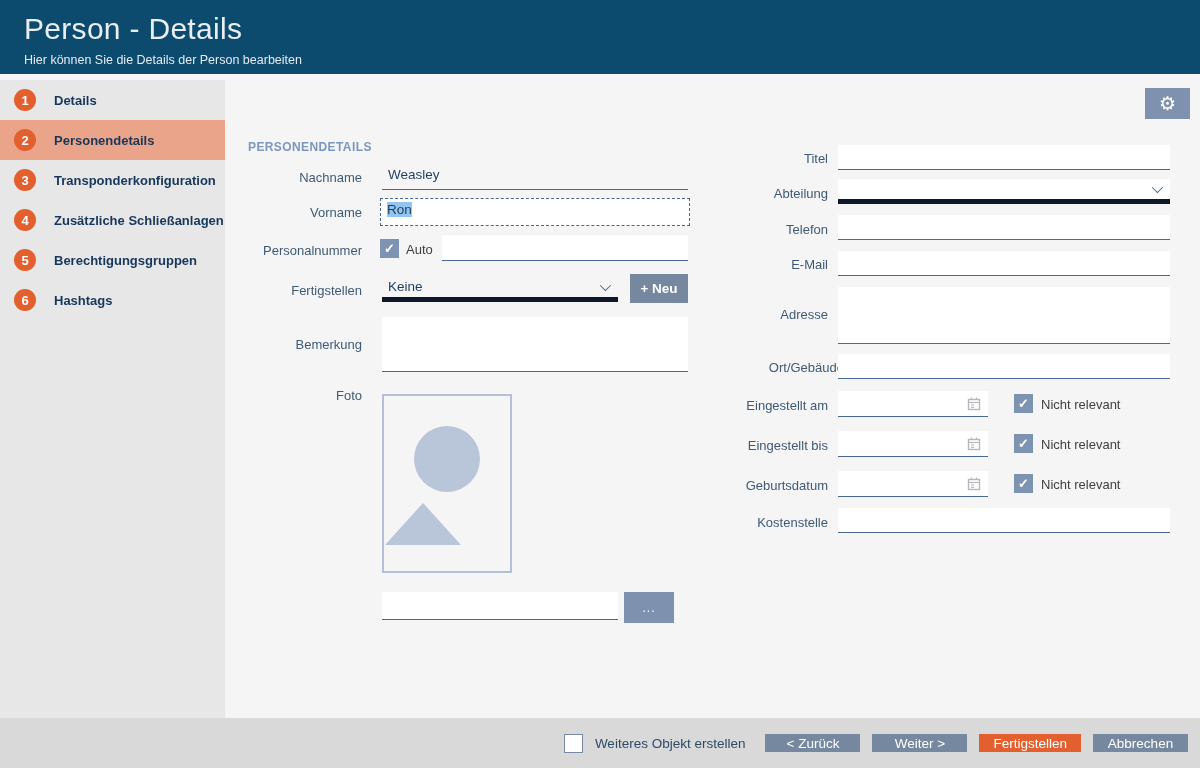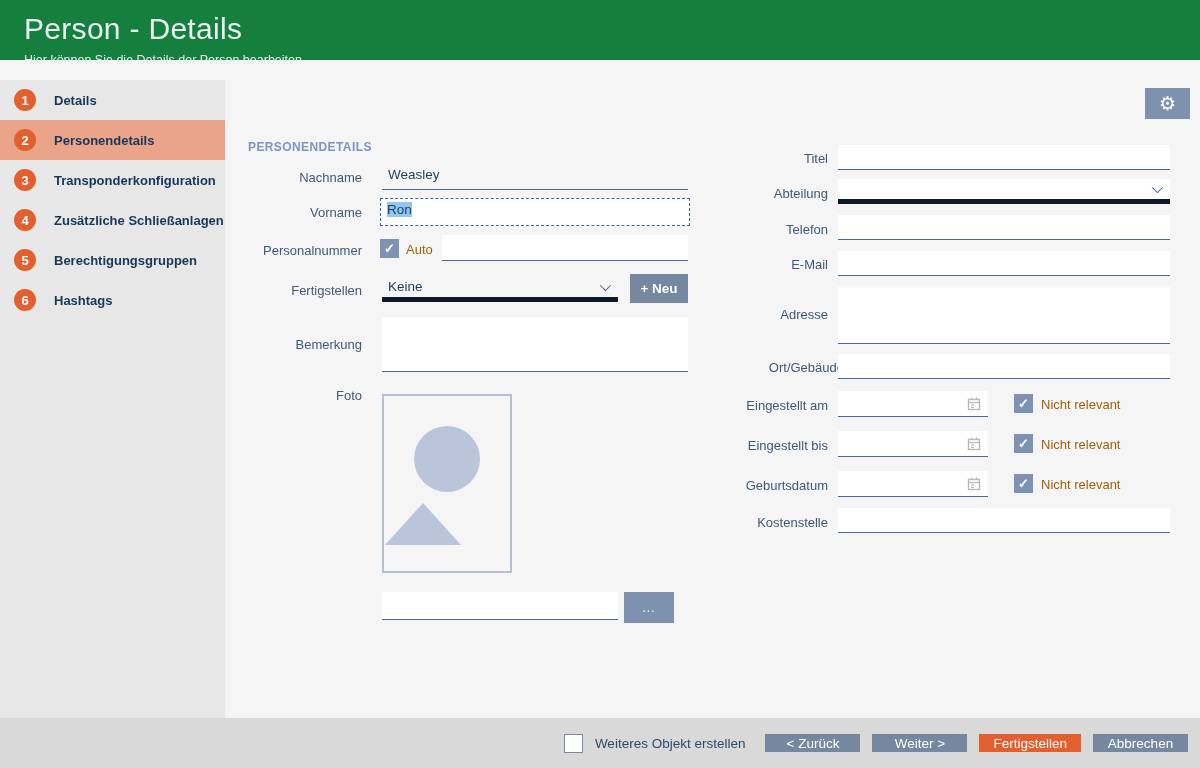--- a/index.html
+++ b/index.html
@@ -7,7 +7,7 @@
   body { font-family:"Liberation Sans", sans-serif; position:relative; background:#f5f5f5; }
 
   
-  .header { position:absolute; left:0; top:0; width:1200px; height:60px; background:#15803d; }
+  .header { position:absolute; left:0; top:0; width:1200px; height:74px; background:#0c4a6e; }
   .header h1 { position:absolute; left:24px; top:12px; font-size:30px; font-weight:300; color:#e9eef3; letter-spacing:0.3px; }
   .header p { position:absolute; left:24px; top:53px; font-size:12.5px; font-weight:400; color:#e4ebf2; }
 

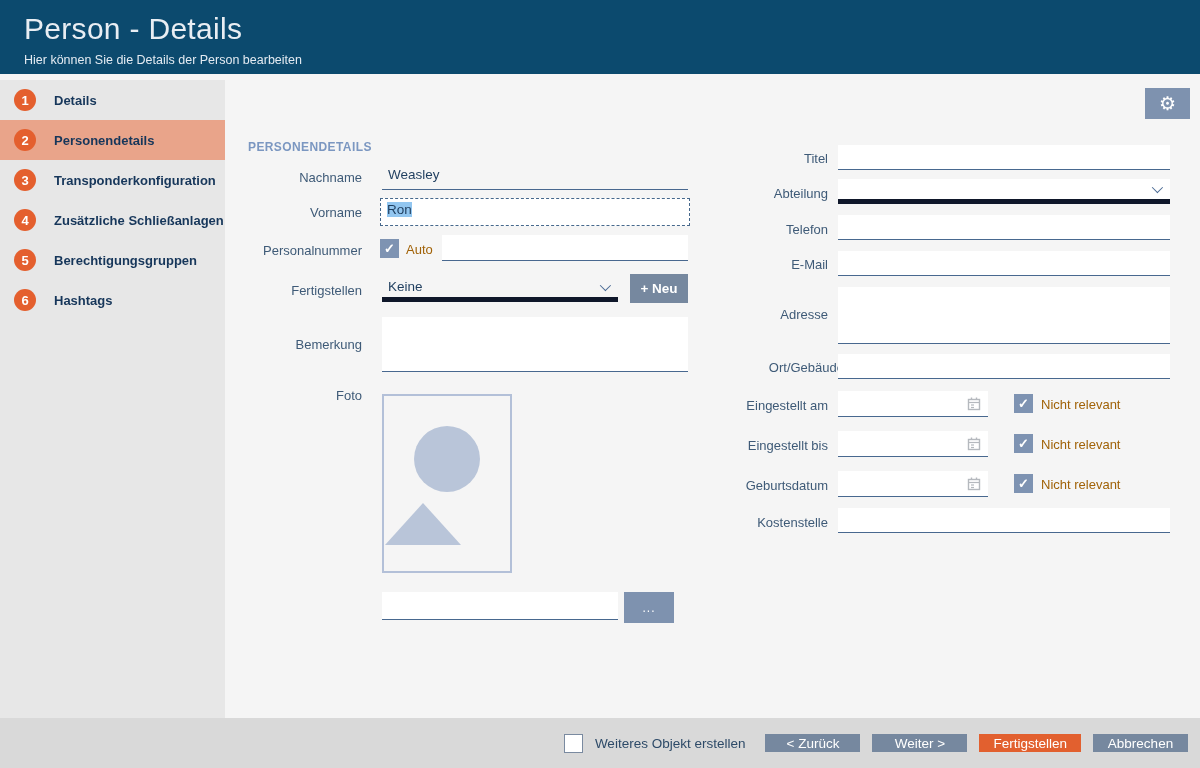--- a/index.html
+++ b/index.html
@@ -38,7 +38,7 @@
   .chev { width:8px; height:8px; border-right:1.6px solid #4a6a94; border-bottom:1.6px solid #4a6a94; transform:rotate(45deg) translateY(-2px); flex:0 0 8px; }
 
   .cbx { position:absolute; width:19px; height:19px; background:#7e93b2; color:#fff; font-size:13px; font-weight:bold; display:flex; align-items:center; justify-content:center; cursor:pointer; }
-  .cbx-lbl { position:absolute; font-size:13px; color:#a16207; white-space:nowrap; }
+  .cbx-lbl { position:absolute; font-size:13px; color:#404040; white-space:nowrap; }
 
   .btn { background:#76889f; color:#fff; border:none; font-size:13.5px; height:18px; min-width:95px; padding:0 14px; cursor:pointer; font-family:"Liberation Sans", sans-serif; }
   .btn.orange { background:#e2602f; }

